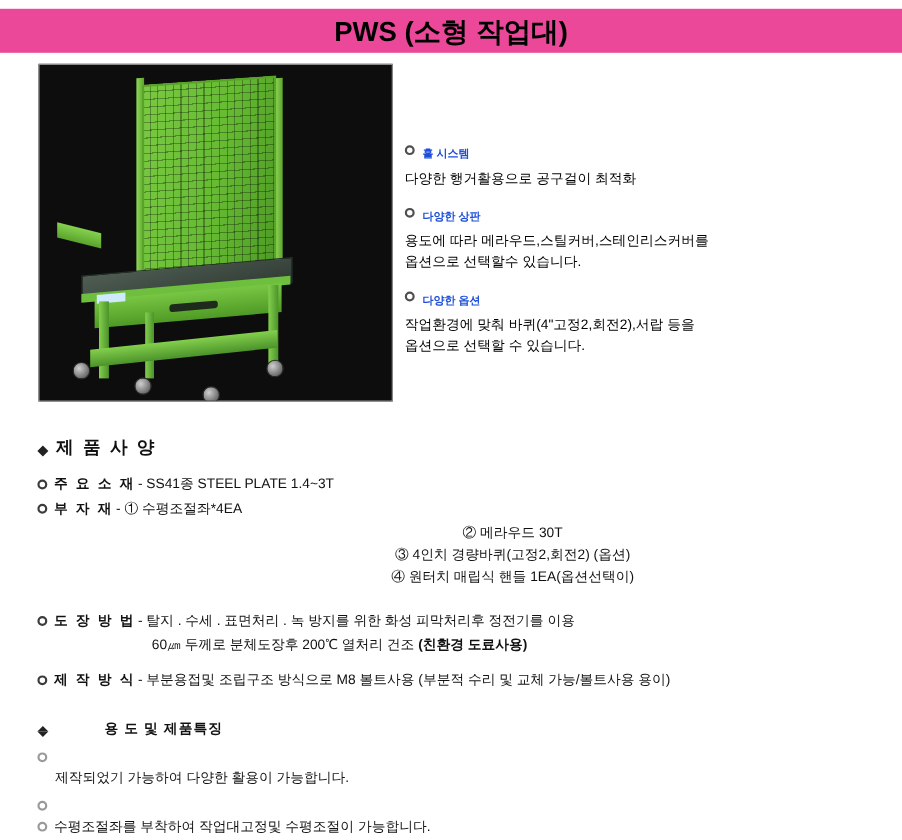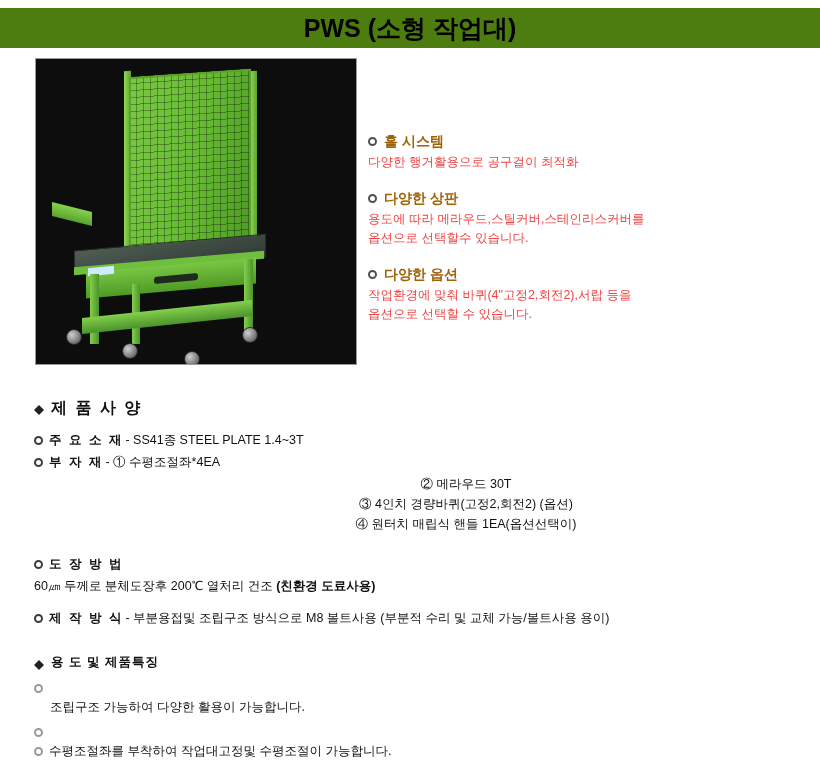--- a/index.html
+++ b/index.html
@@ -27,7 +27,7 @@
     top: 8px;
     width: 820px;
     height: 40px;
-    background: #4d7c0f;
+    background: #ec4899;
     display: flex;
     align-items: center;
     justify-content: center;

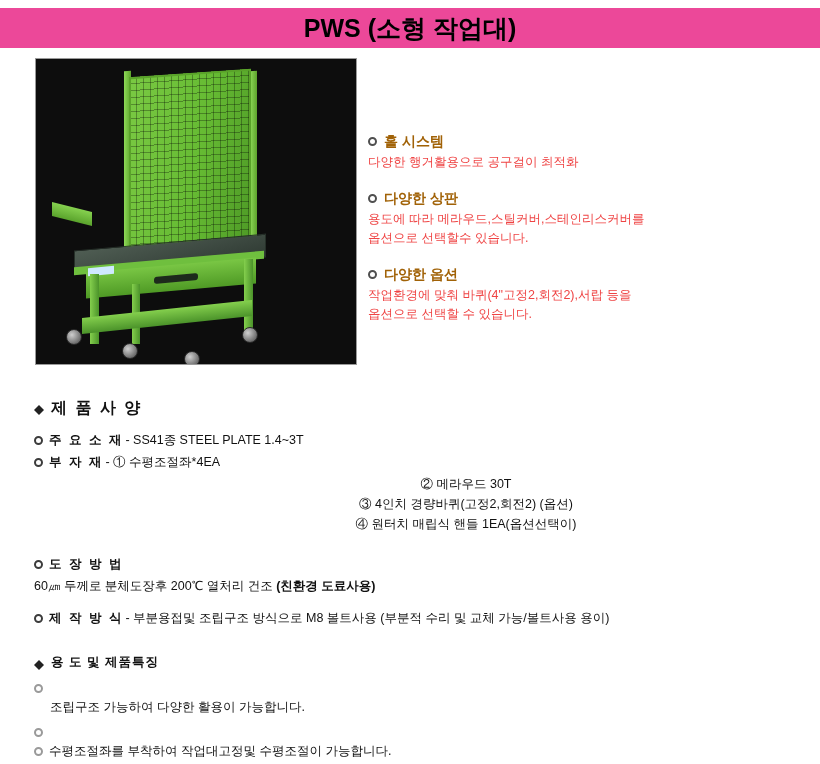--- a/index.html
+++ b/index.html
@@ -172,11 +172,11 @@
     margin-bottom: 17px;
   }
   .feature-head {
-    font-size: 14px;
+    font-size: 10px;
     font-weight: bold;
-    color: #a16207;
-    display: flex;
-    align-items: center;
+    color: #1d4ed8;
+    display: flex;
+    align-items: flex-start;
     line-height: 18px;
   }
   .ring {

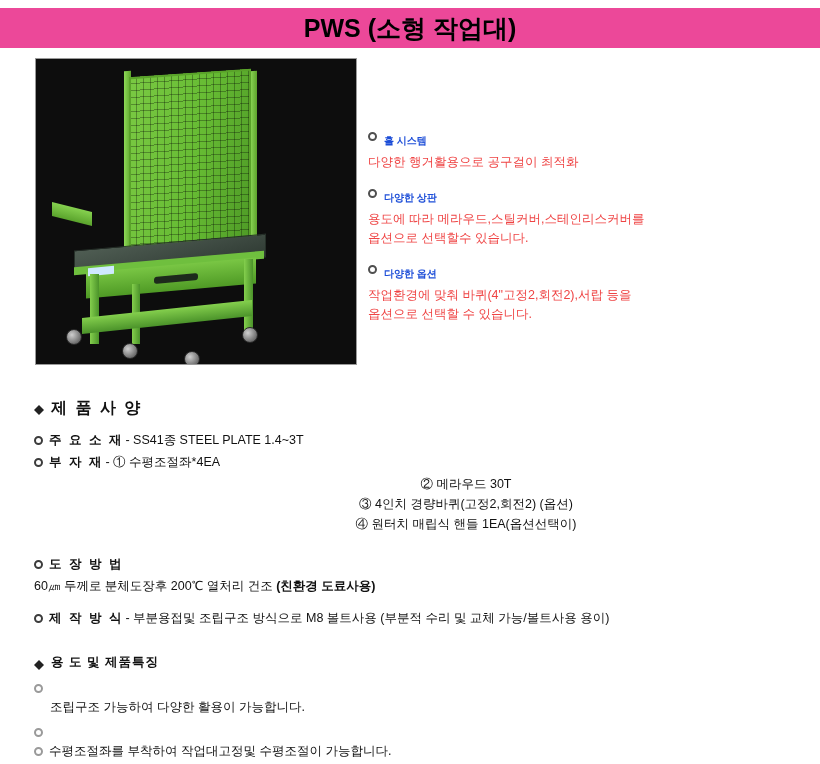--- a/index.html
+++ b/index.html
@@ -191,7 +191,7 @@
   .feature-body {
     font-size: 12.5px;
     line-height: 19px;
-    color: #ef4444;
+    color: #000000;
     margin-top: 3px;
   }
   

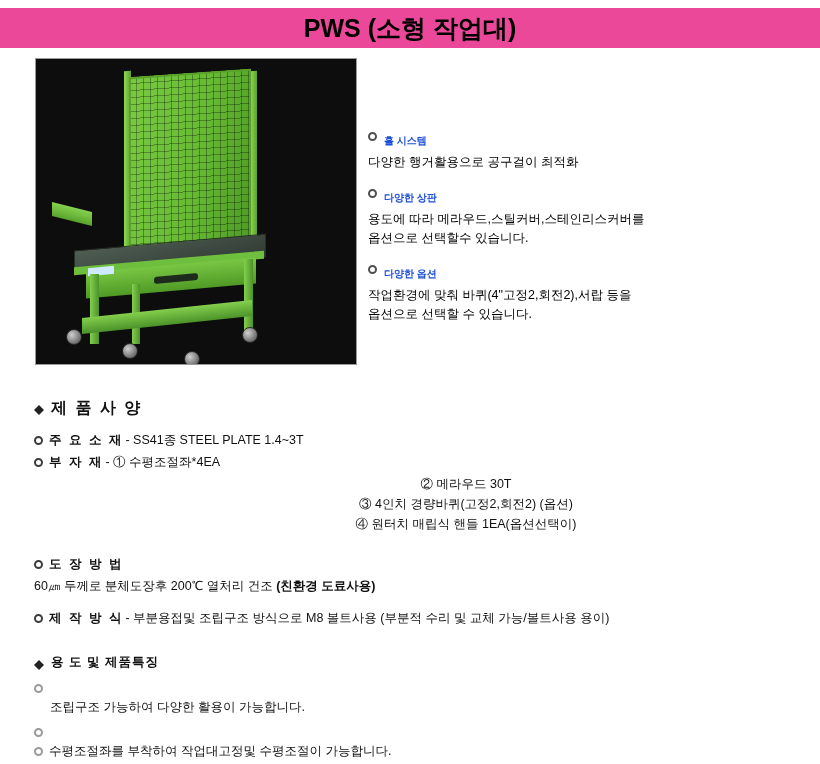--- a/index.html
+++ b/index.html
@@ -366,6 +366,7 @@
     <div class="row">
       <span class="row-ring"></span>
       <span class="row-label">도 장 방 법</span>
+      <span class="row-val">- 탈지 . 수세 . 표면처리 . 녹 방지를 위한 화성 피막처리후 정전기를 이용</span>
     </div>
     <div class="indent-coat">
       <span>60㎛ 두께로 분체도장후 200℃ 열처리 건조 </span><span class="bold">(친환경 도료사용)</span>

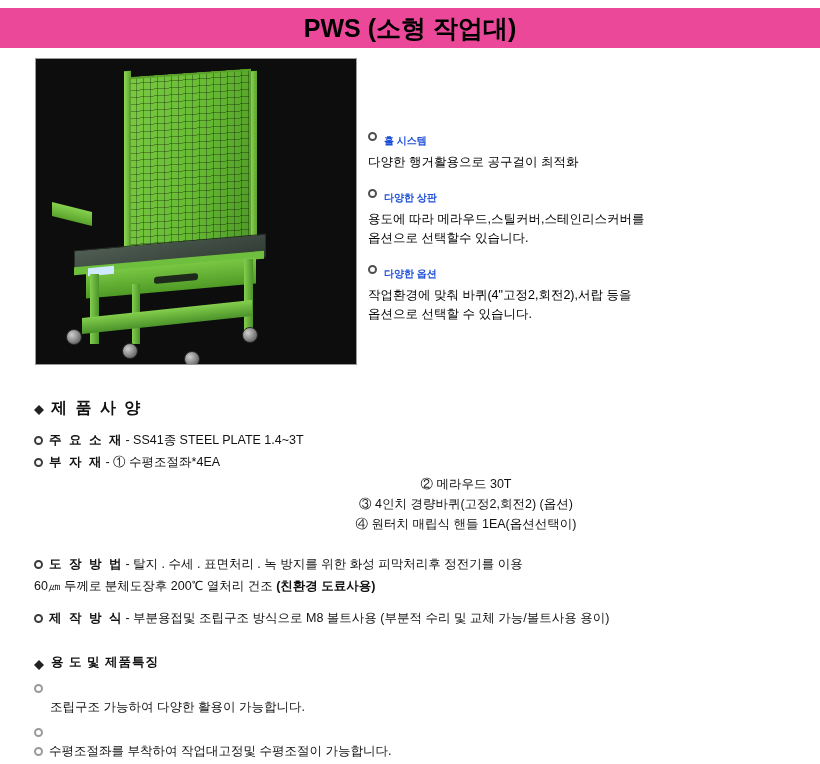--- a/index.html
+++ b/index.html
@@ -257,6 +257,7 @@
   .gap-lg { height: 20px; }
   .gap-md { height: 13px; }
   .indent-coat {
+    margin-left: 104px;
   }
   .bold { font-weight: bold; }
   .usage-title {

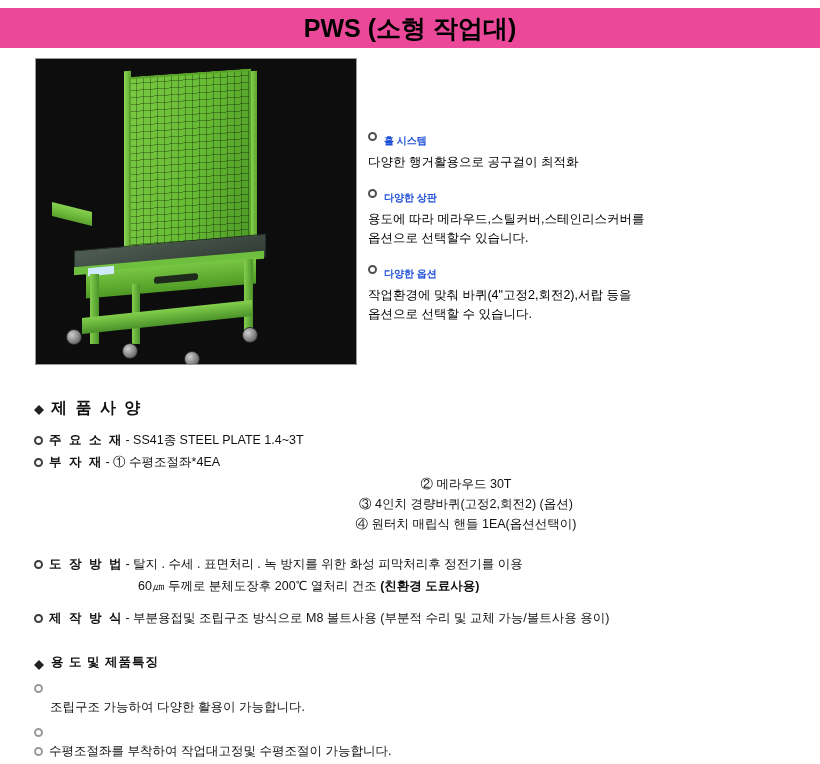--- a/index.html
+++ b/index.html
@@ -267,6 +267,7 @@
     display: flex;
     align-items: center;
     margin: 2px 0 7px 0;
+    gap: 44px;
   }
   .usage-row {
     display: flex;

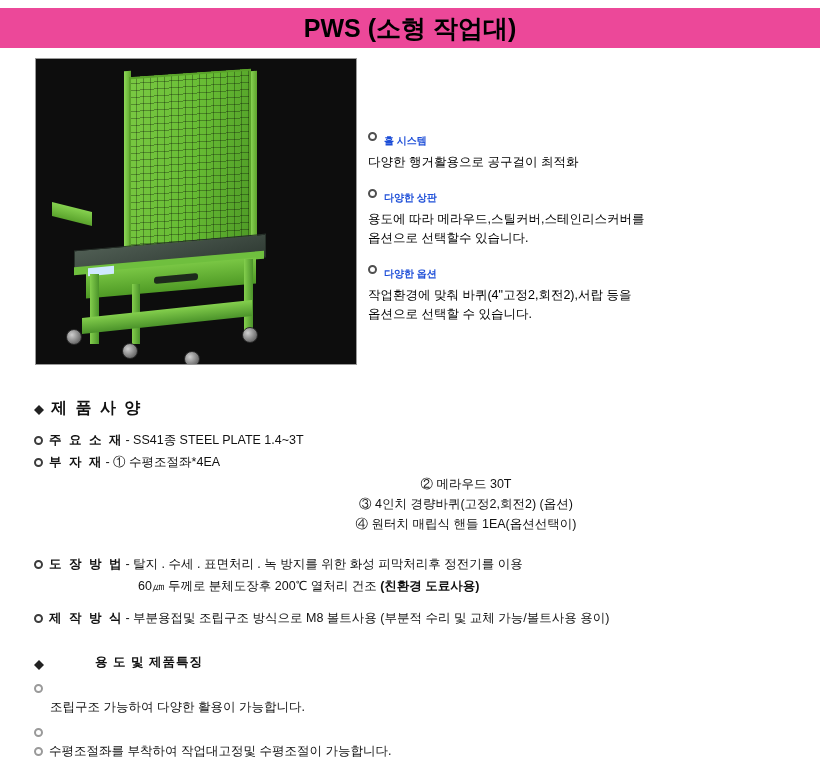--- a/index.html
+++ b/index.html
@@ -392,7 +392,7 @@
     <div class="usage-row">
       <span class="row-ring light"></span>
     </div>
-    <div class="usage-sub">조립구조 가능하여 다양한 활용이 가능합니다.</div>
+    <div class="usage-sub">제작되었기 가능하여 다양한 활용이 가능합니다.</div>
 
     <div class="usage-row">
       <span class="row-ring light"></span>

